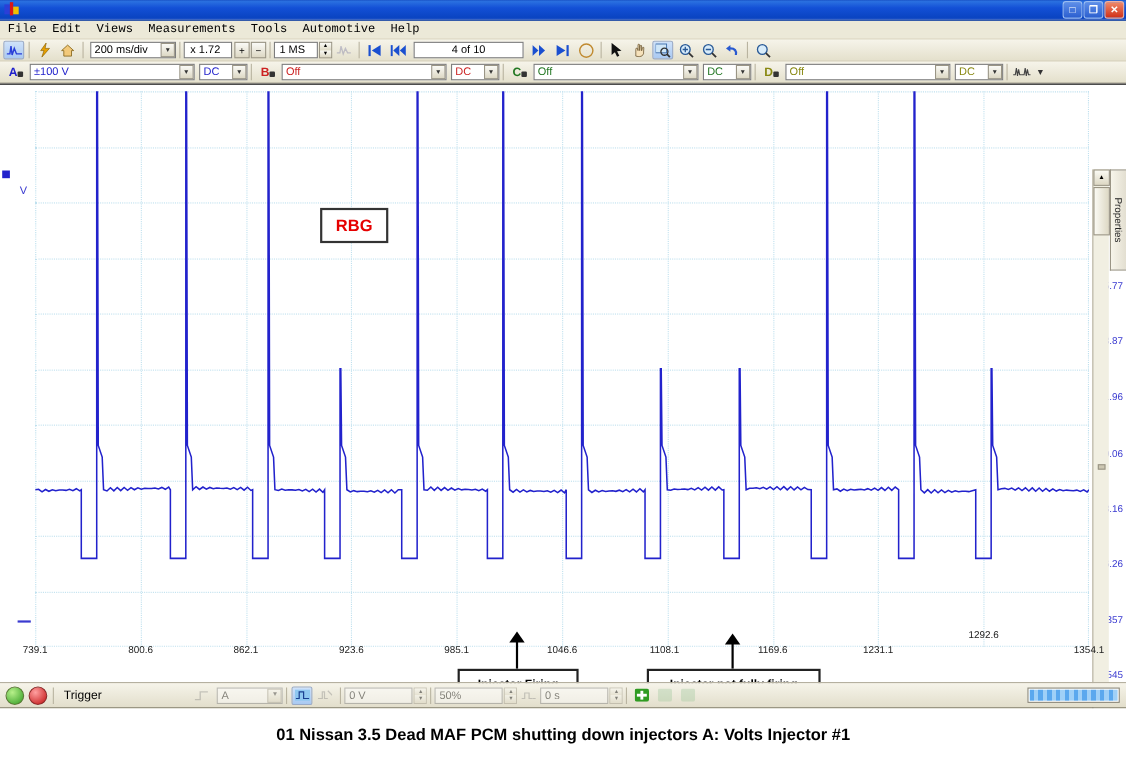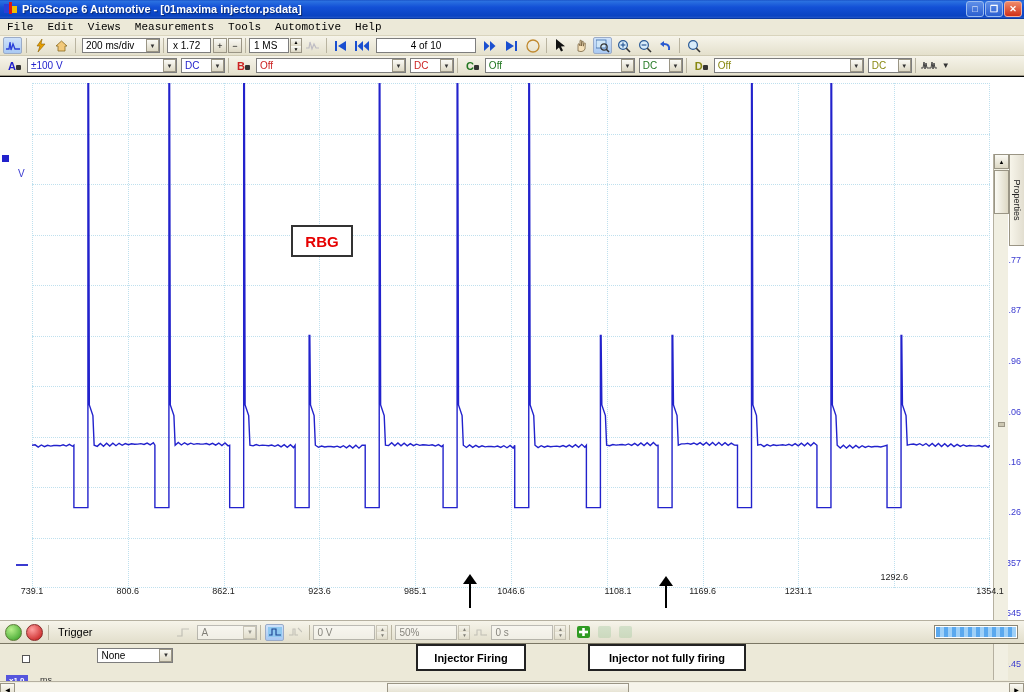--- a/index.html
+++ b/index.html
@@ -248,7 +248,6 @@
         <div class="b2"></div>
         <div class="b3"></div>
     </div>
-    <div class="t-text">PicoScope 6 Automotive - [01maxima injector.psdata]</div>
     <div class="tb-btns">
       <div class="tb-btn">□</div>
       <div class="tb-btn">❐</div>

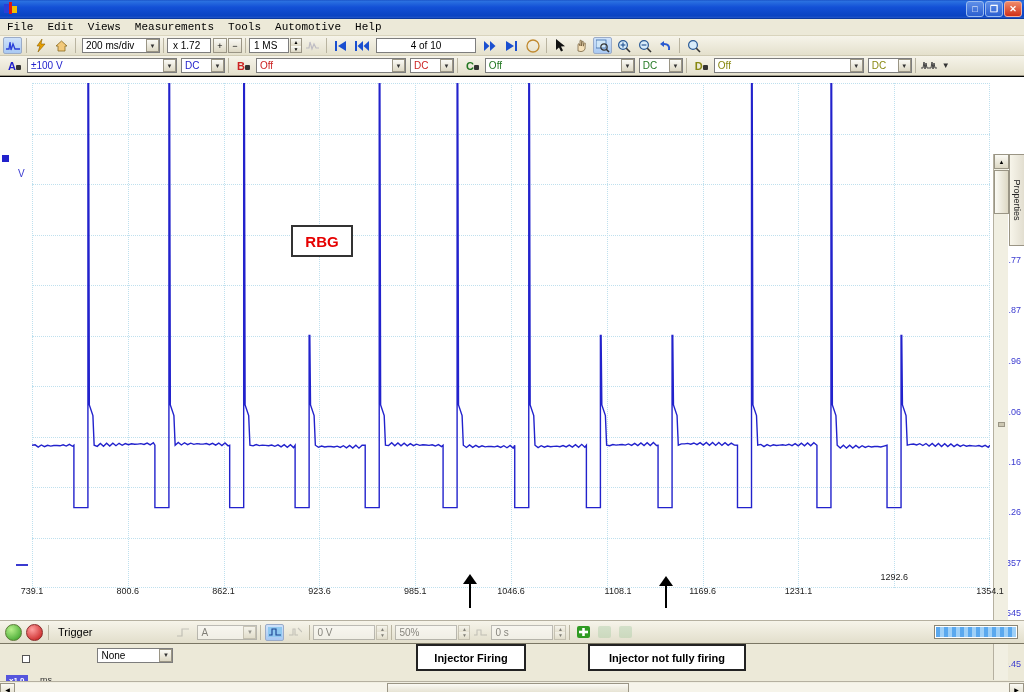--- a/index.html
+++ b/index.html
@@ -147,7 +147,7 @@
   .annbox {
     position:absolute; background:#fff; border:2px solid #222;
     display:flex; align-items:center; justify-content:center;
-    font-size:11px; font-weight:bold; color:#000; white-space:nowrap;margin-top:36px;
+    font-size:11px; font-weight:bold; color:#000; white-space:nowrap;
   }
   #rbgbox {
     left:291px; top:112px; width:62px; height:32px;

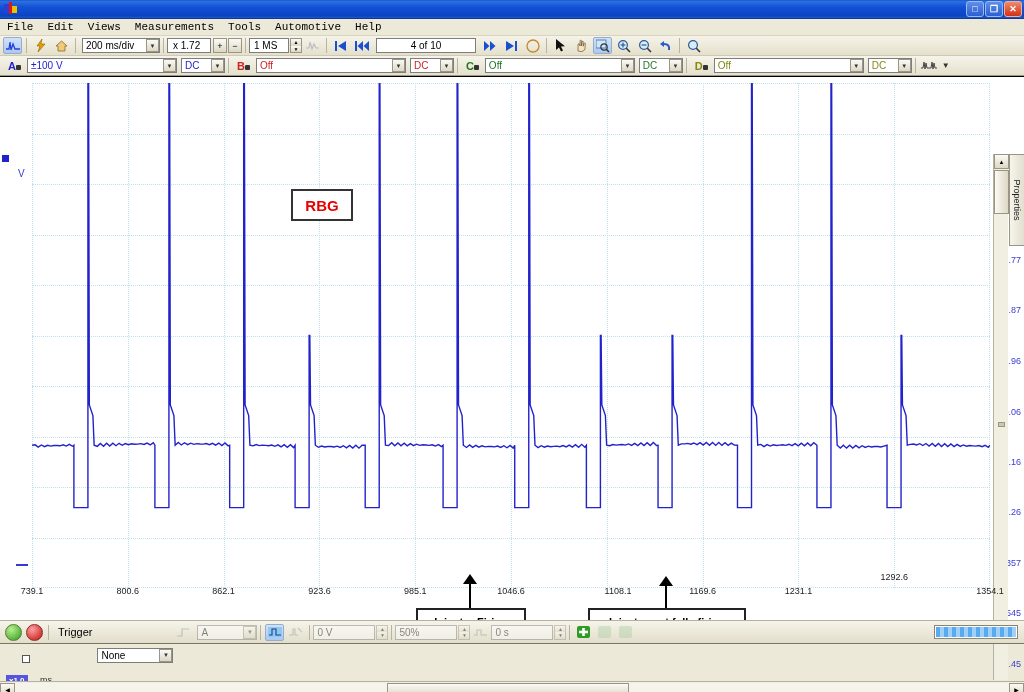--- a/index.html
+++ b/index.html
@@ -540,7 +540,7 @@
       <div class="xlab" style="left: 319.4px; top: 509px; position: absolute;">923.6</div>
       <div class="xlab" style="left: 415.2px; top: 509px; position: absolute;">985.1</div>
       <div class="xlab" style="left: 511px; top: 509px; position: absolute;">1046.6</div>
-      <div class="xlab" style="left: 618px; top: 509px; position: absolute;">1108.1</div>
+      <div class="xlab" style="left: 604px; top: 509px; position: absolute;">1108.1</div>
       <div class="xlab" style="left: 702.6px; top: 509px; position: absolute;">1169.6</div>
       <div class="xlab" style="left: 798.4px; top: 509px; position: absolute;">1231.1</div>
       <div class="xlab" style="left: 894.2px; top: 495px; position: absolute;">1292.6</div>

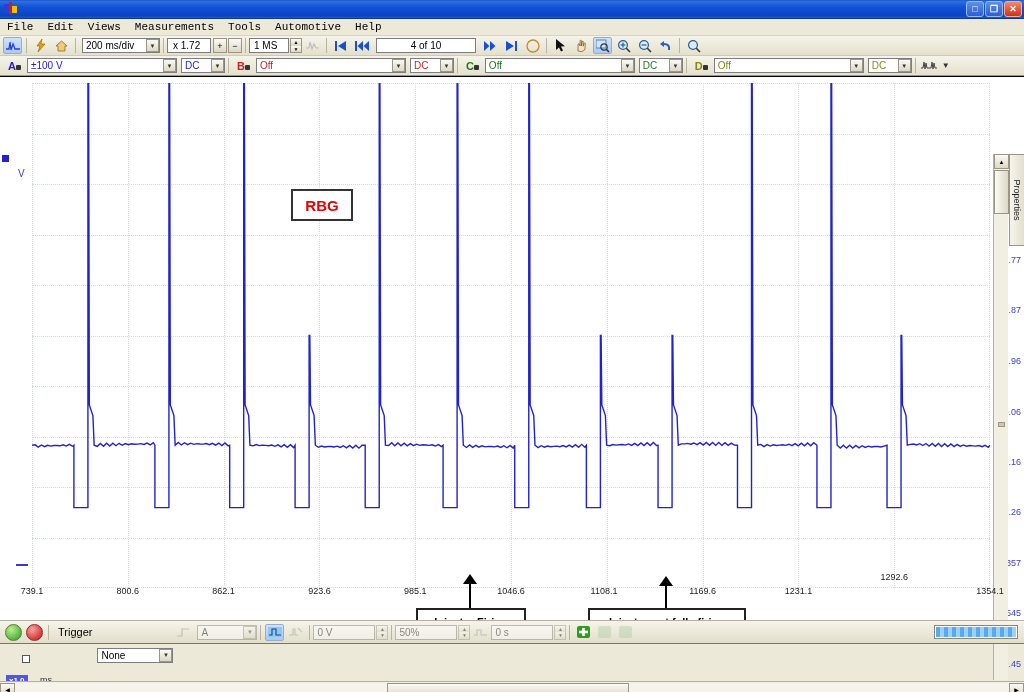--- a/index.html
+++ b/index.html
@@ -630,6 +630,7 @@
     </div>
   </div>
 
+  <div id="caption">01 Nissan 3.5 Dead MAF  PCM shutting down injectors  A: Volts Injector #1</div>
 
 </div>
 

